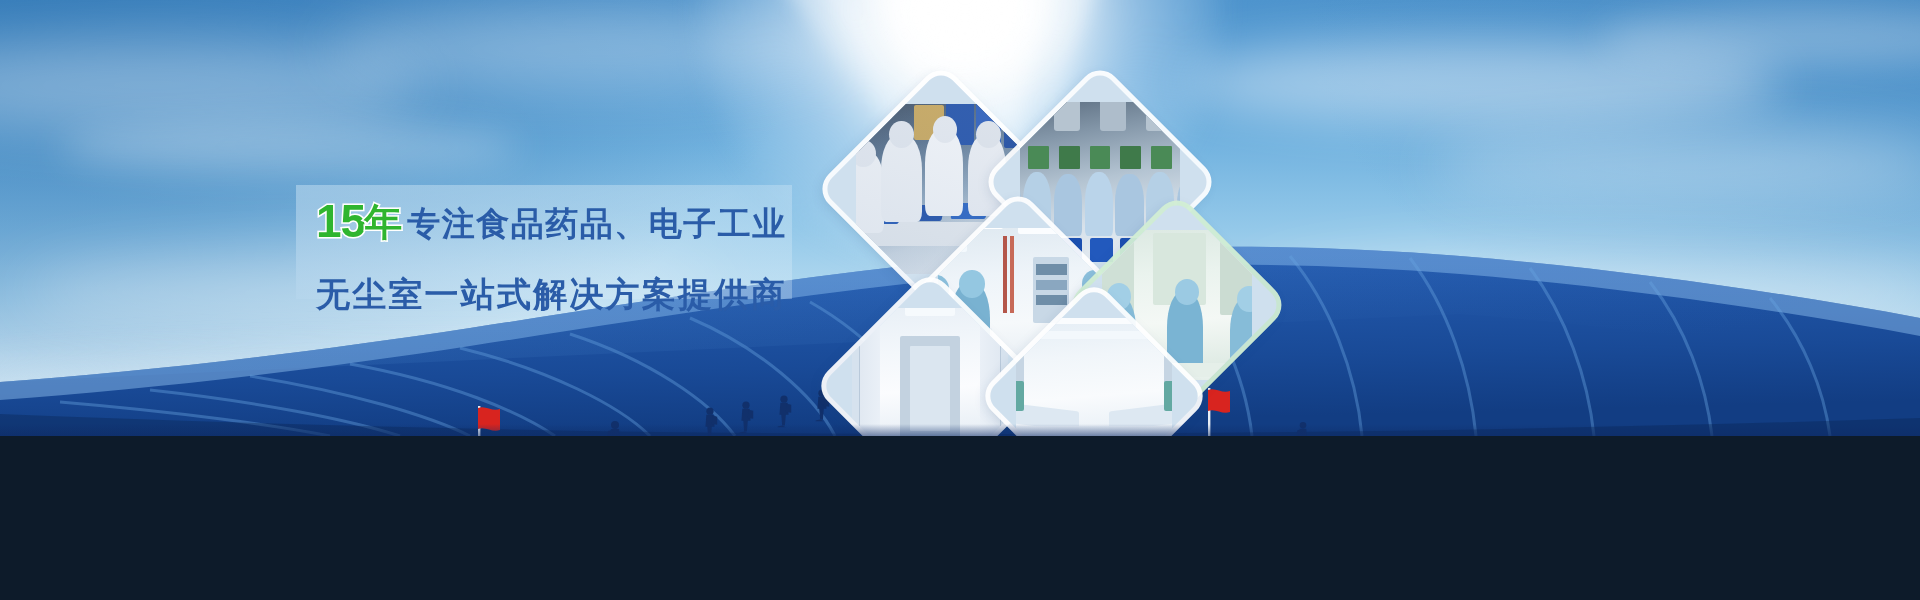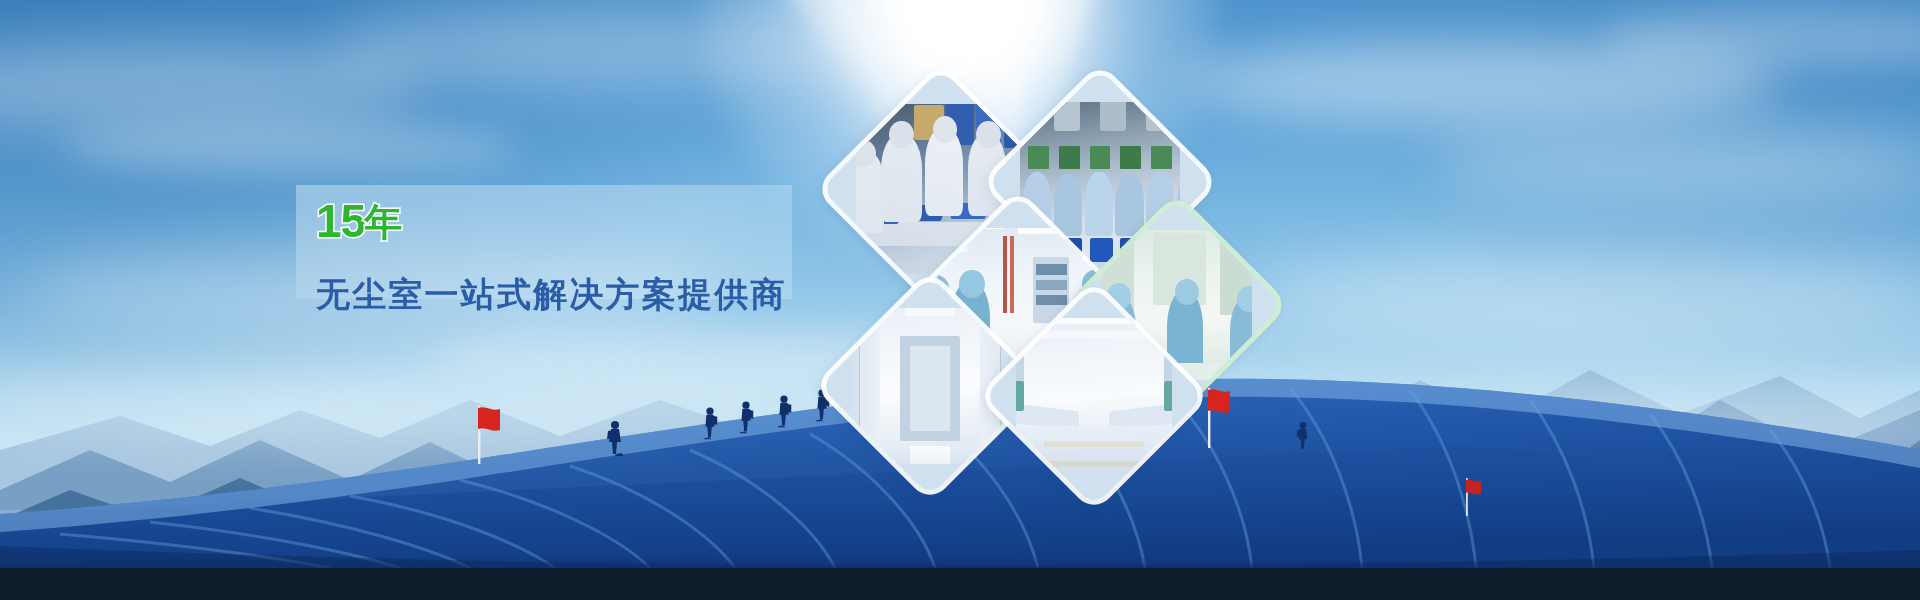--- a/index.html
+++ b/index.html
@@ -14,7 +14,7 @@
   .banner {
     position: relative;
     width: 1920px;
-    height: 568px;
+    height: 436px;
     overflow: hidden;
     background: #5ba3d9;
   }

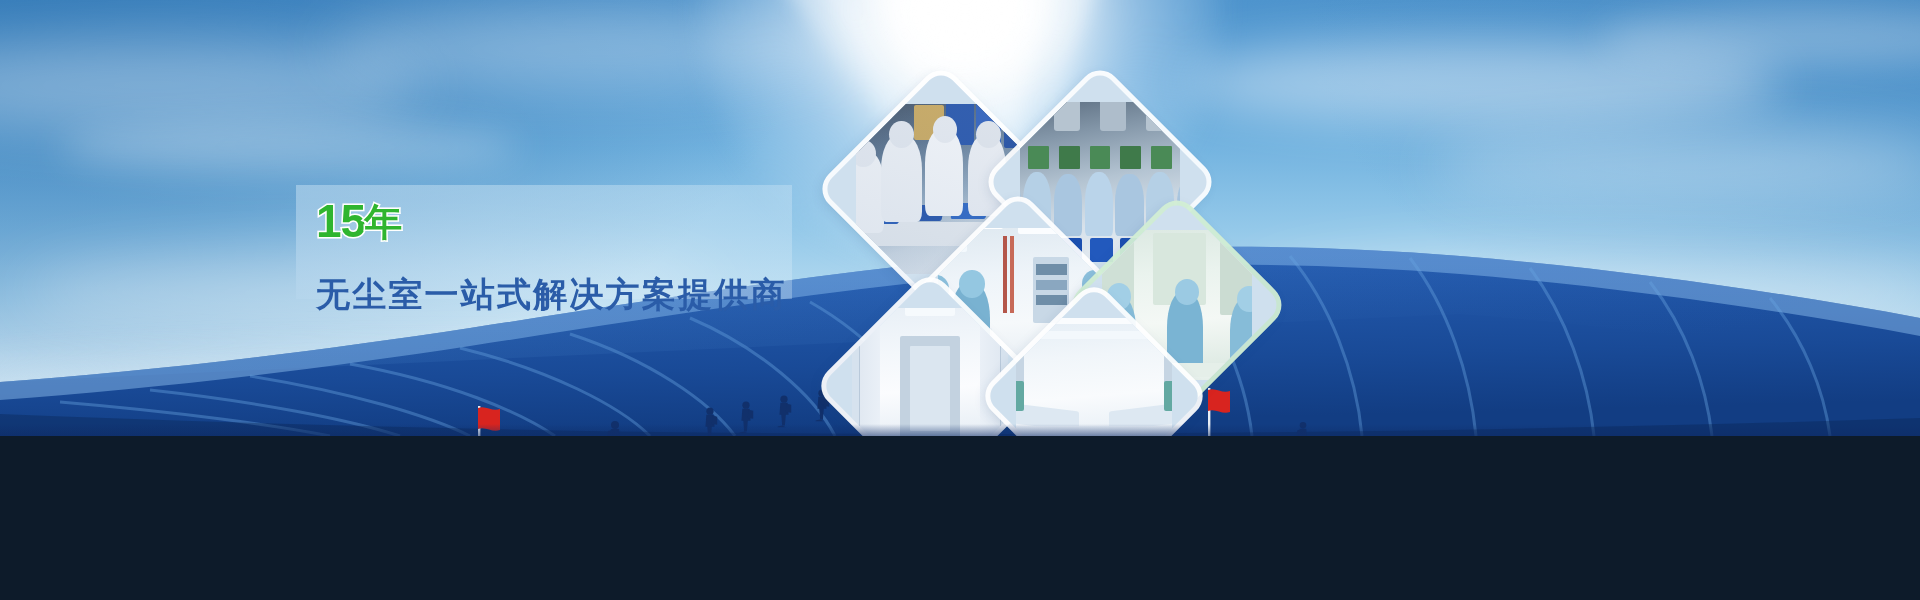--- a/index.html
+++ b/index.html
@@ -461,6 +461,7 @@
     <div class="line line1">
       <span class="years">15</span>
       <span class="years-cn">年</span>
+      <span class="slogan-a">专注食品药品、电子工业</span>
     </div>
     <div class="line line2">
       <span class="slogan-b">无尘室一站式解决方案提供商</span>

